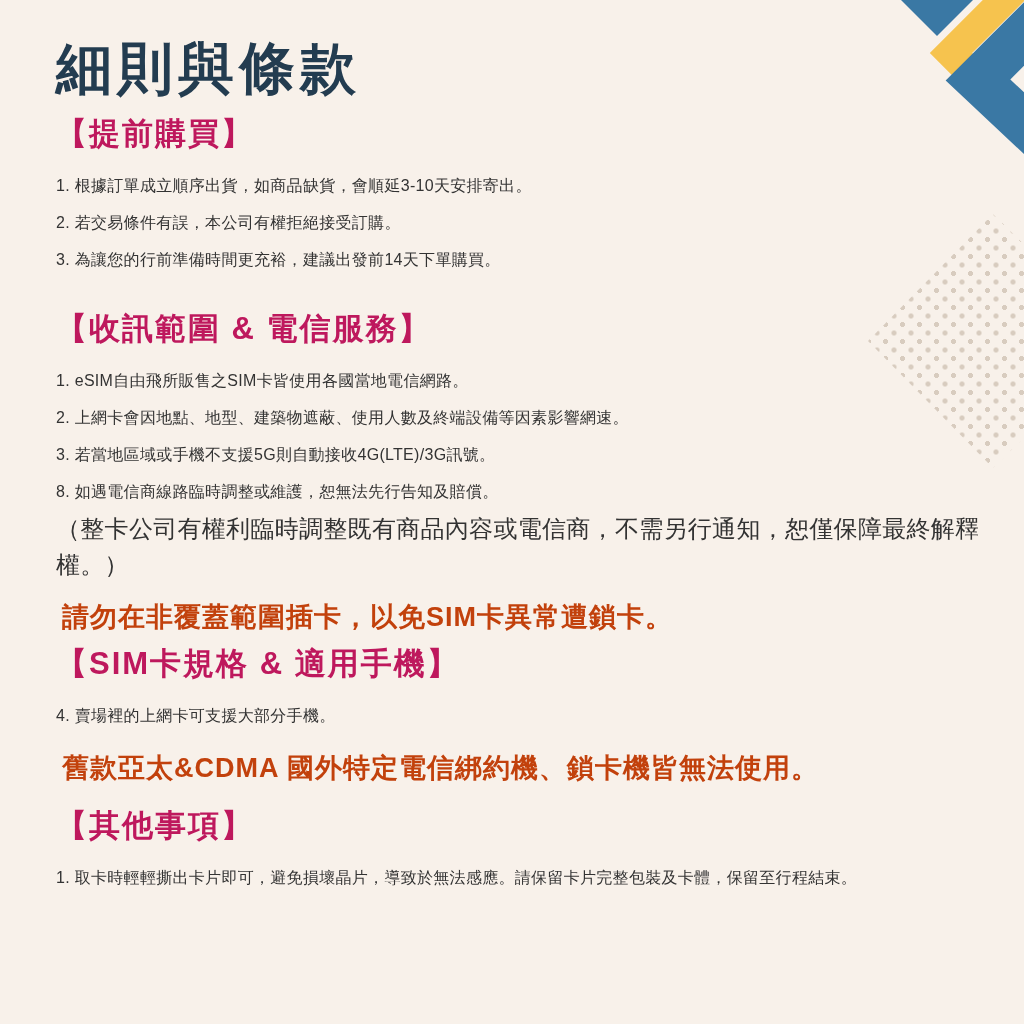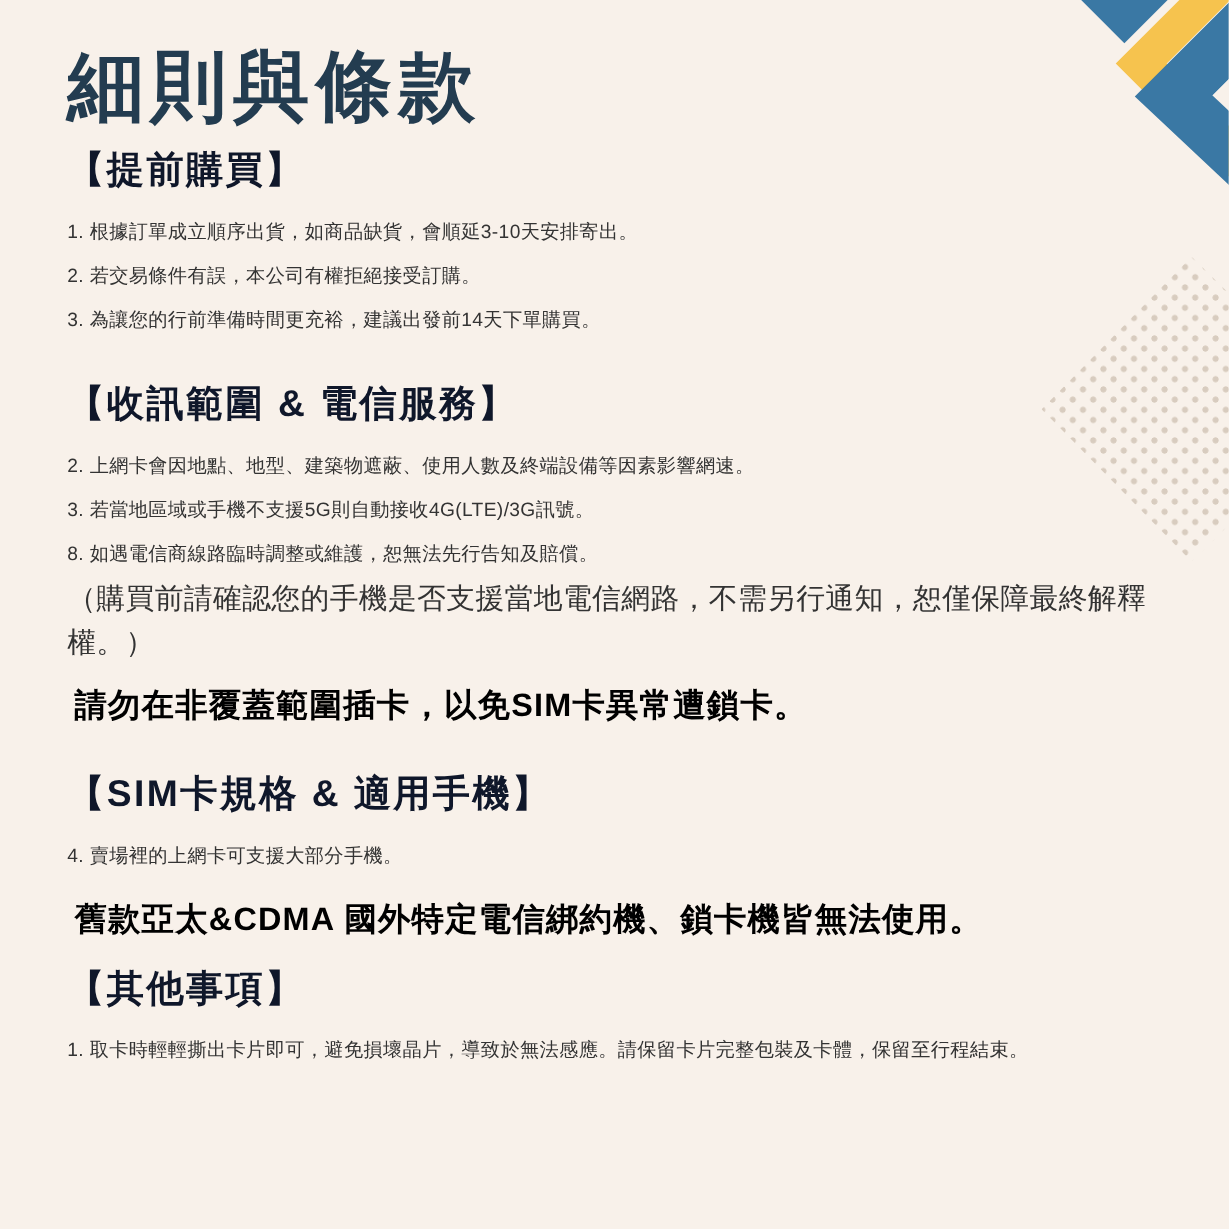--- a/index.html
+++ b/index.html
@@ -17,7 +17,7 @@
     padding:40px 30px 0 56px;
   }
   .page-title{
-    font-size:64px;
+    font-size:56px;
     line-height:1.02;
     font-weight:900;
     color:#233C50;

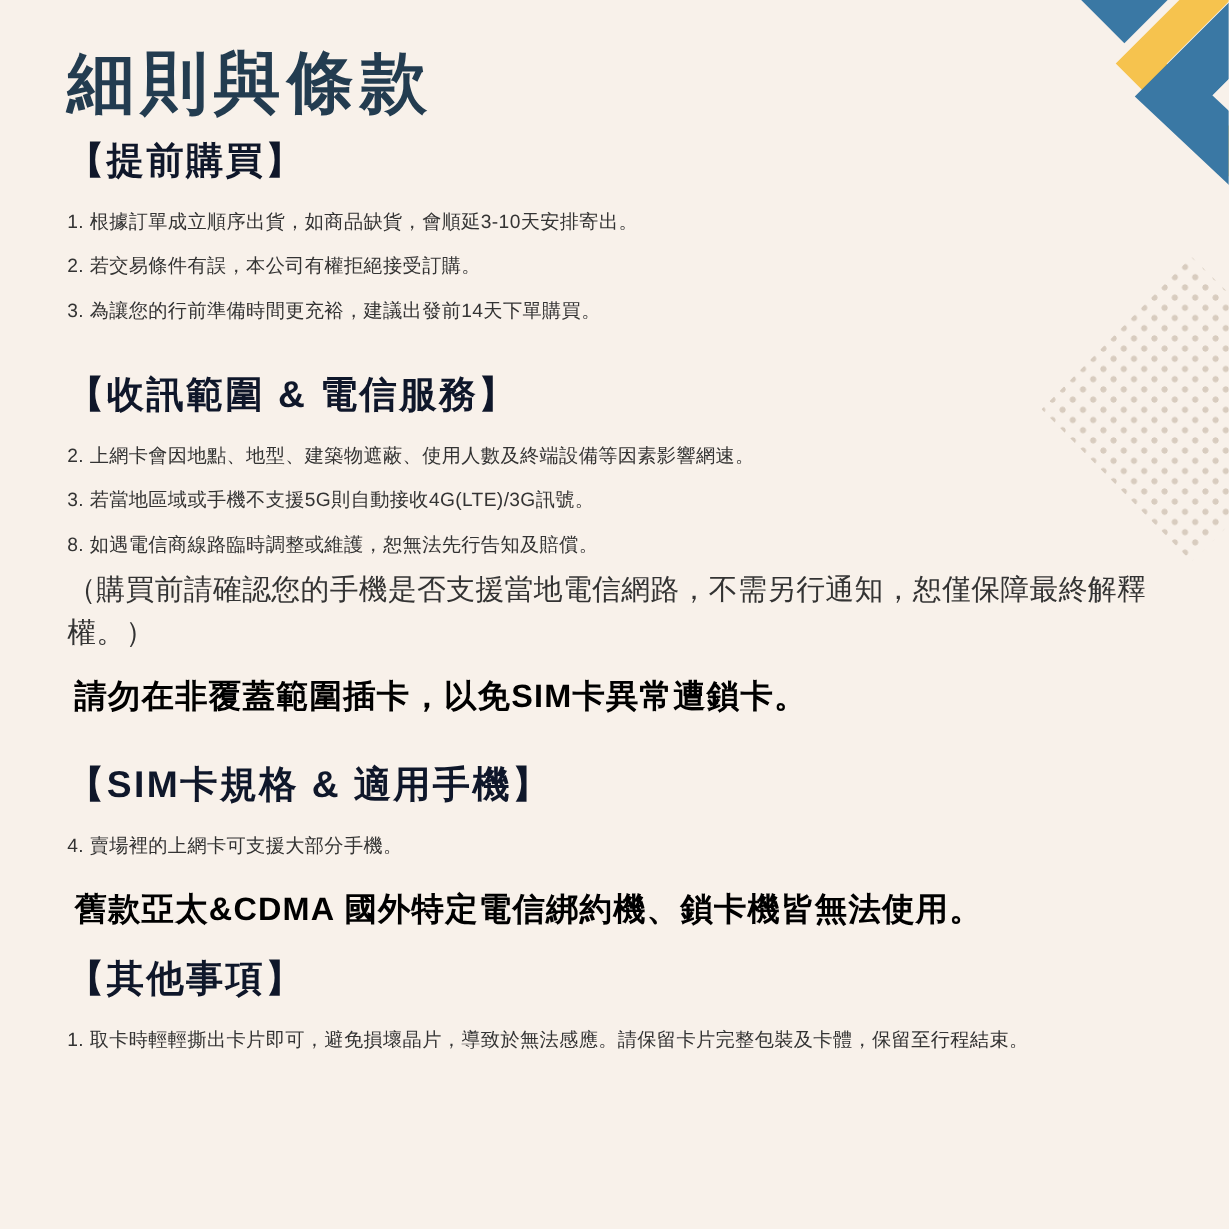--- a/index.html
+++ b/index.html
@@ -28,7 +28,7 @@
   .section-heading{
     font-size:31px;
     font-weight:700;
-    color:#0f172a;
+    color:#be185d;
     letter-spacing:2px;
     margin:0 0 13px 0;
   }

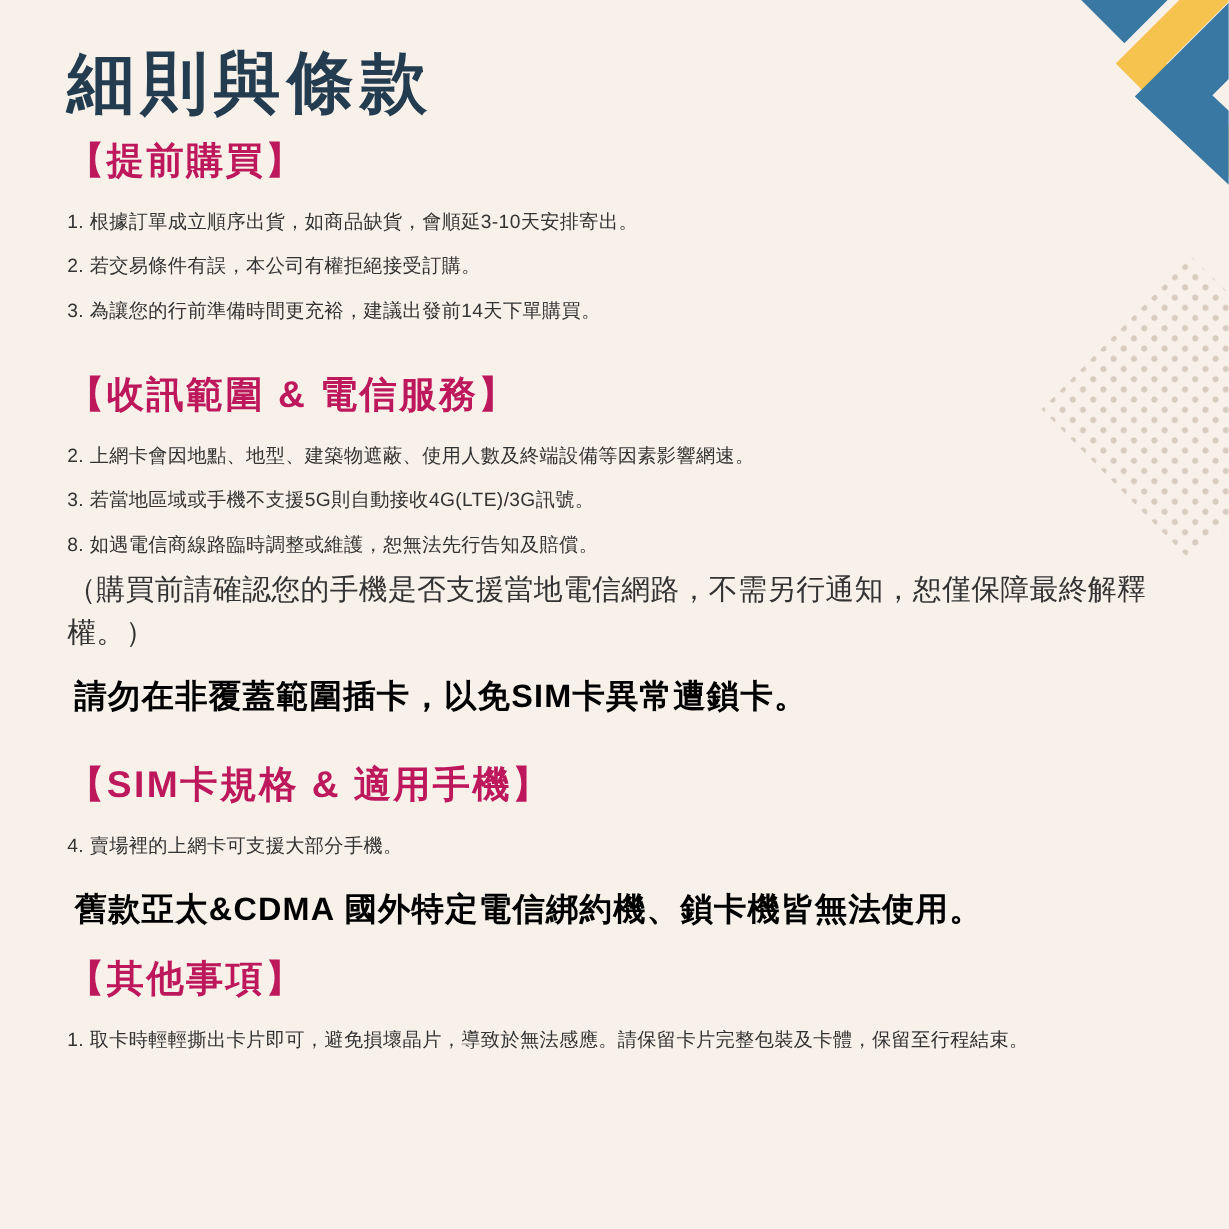--- a/index.html
+++ b/index.html
@@ -56,7 +56,7 @@
     letter-spacing:1px;
     margin:17px 0 0 6px;
   }
-  .s2{margin-bottom:36px;}
+  .s2{margin-bottom:9px;}
   .s3{margin-bottom:20px;}
   
   .corner-ribbon{

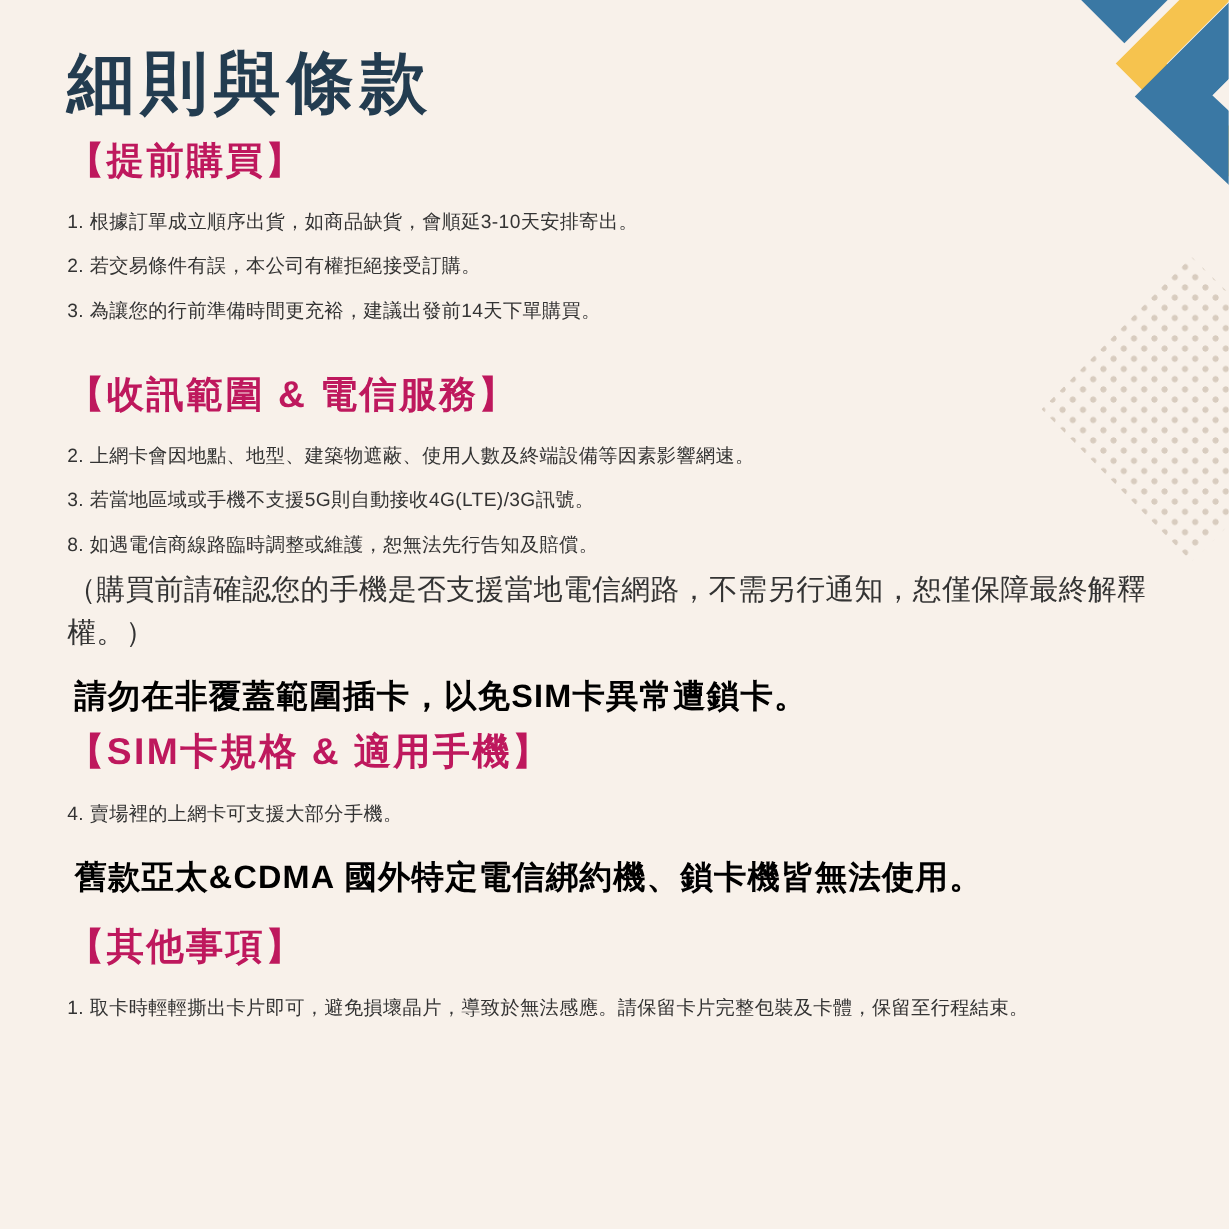--- a/index.html
+++ b/index.html
@@ -103,6 +103,7 @@
 
   <div class="section s2">
     <h2 class="section-heading">【收訊範圍 &amp; 電信服務】</h2>
+    <p class="item">1. eSIM自由飛所販售之SIM卡皆使用各國當地電信網路。</p>
     <p class="item">2. 上網卡會因地點、地型、建築物遮蔽、使用人數及終端設備等因素影響網速。</p>
     <p class="item">3. 若當地區域或手機不支援5G則自動接收4G(LTE)/3G訊號。</p>
     <p class="item">8. 如遇電信商線路臨時調整或維護，恕無法先行告知及賠償。</p>

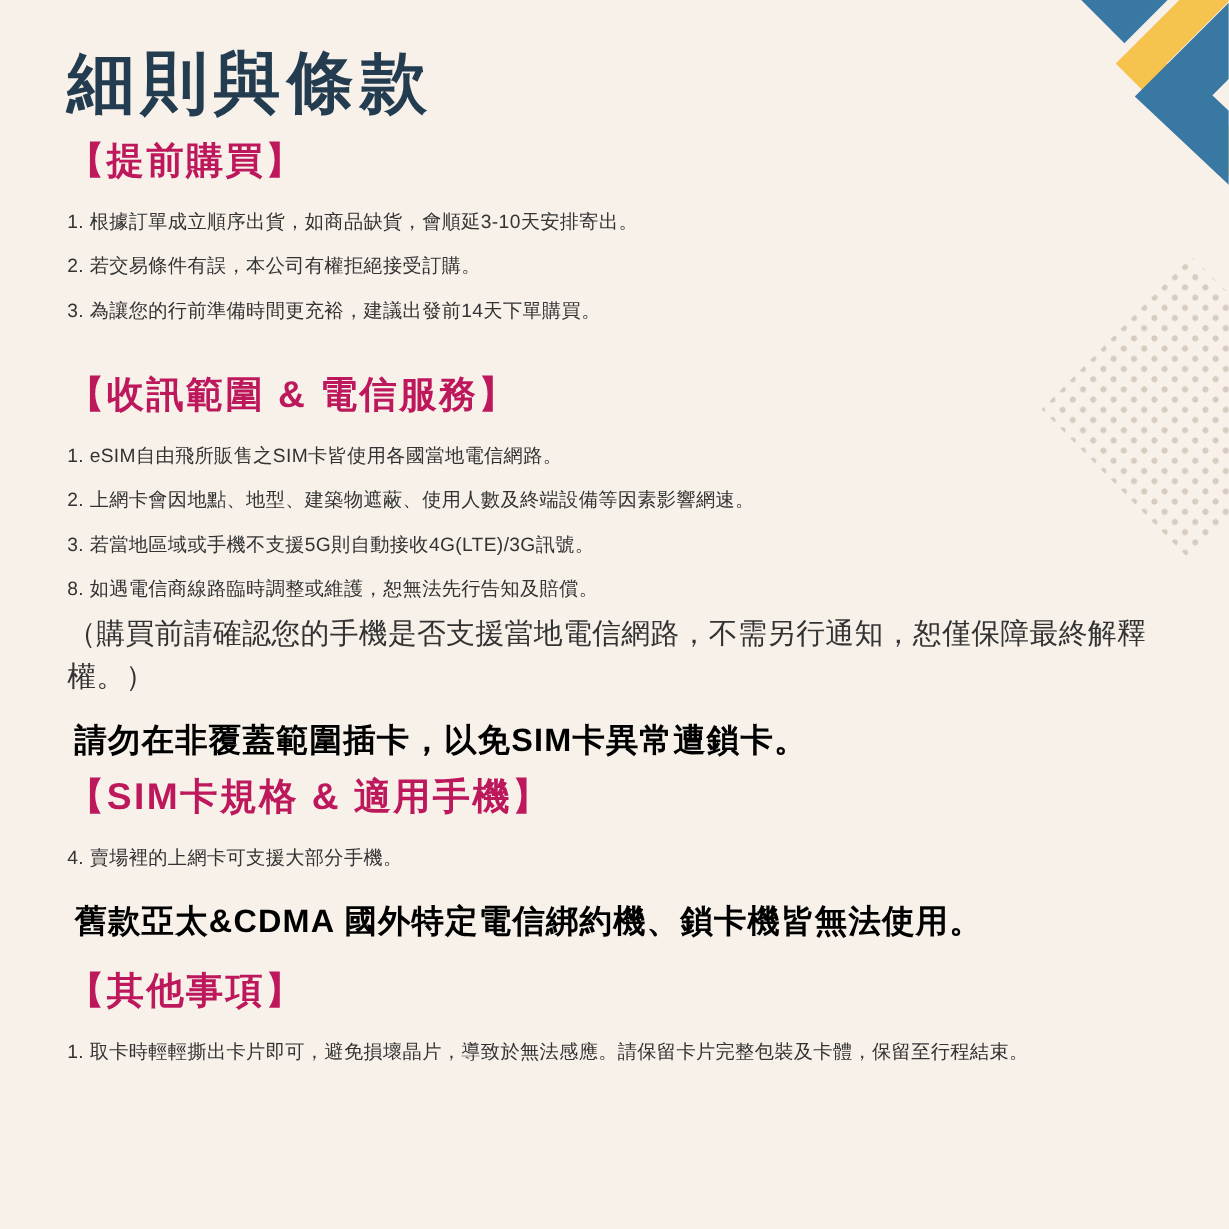--- a/index.html
+++ b/index.html
@@ -107,7 +107,7 @@
     <p class="item">2. 上網卡會因地點、地型、建築物遮蔽、使用人數及終端設備等因素影響網速。</p>
     <p class="item">3. 若當地區域或手機不支援5G則自動接收4G(LTE)/3G訊號。</p>
     <p class="item">8. 如遇電信商線路臨時調整或維護，恕無法先行告知及賠償。</p>
-    <p class="note">（購買前請確認您的手機是否支援當地電信網路，不需另行通知，恕僅保障最終解釋權。）</p>
+    <p class="note">（整卡公司有權利臨時調整既有商品內容或電信商，不需另行通知，恕僅保障最終解釋權。）</p>
     <p class="warning">請勿在非覆蓋範圍插卡，以免SIM卡異常遭鎖卡。</p>
   </div>
 

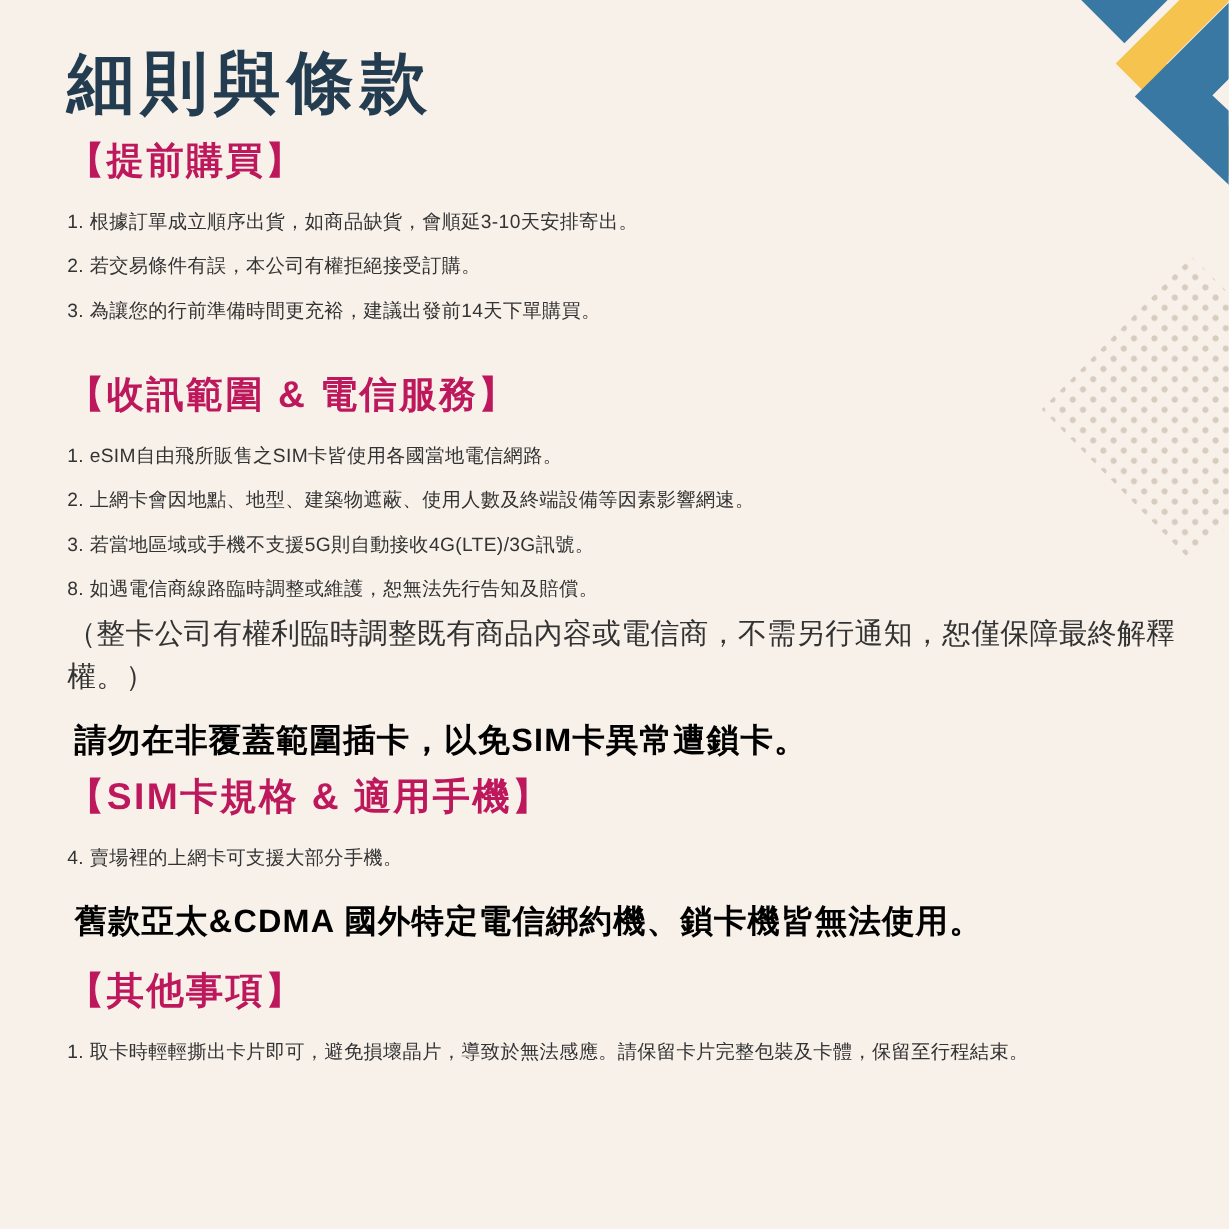--- a/index.html
+++ b/index.html
@@ -52,7 +52,7 @@
     font-size:27px;
     line-height:34px;
     font-weight:700;
-    color:#000000;
+    color:#c2410c;
     letter-spacing:1px;
     margin:17px 0 0 6px;
   }

